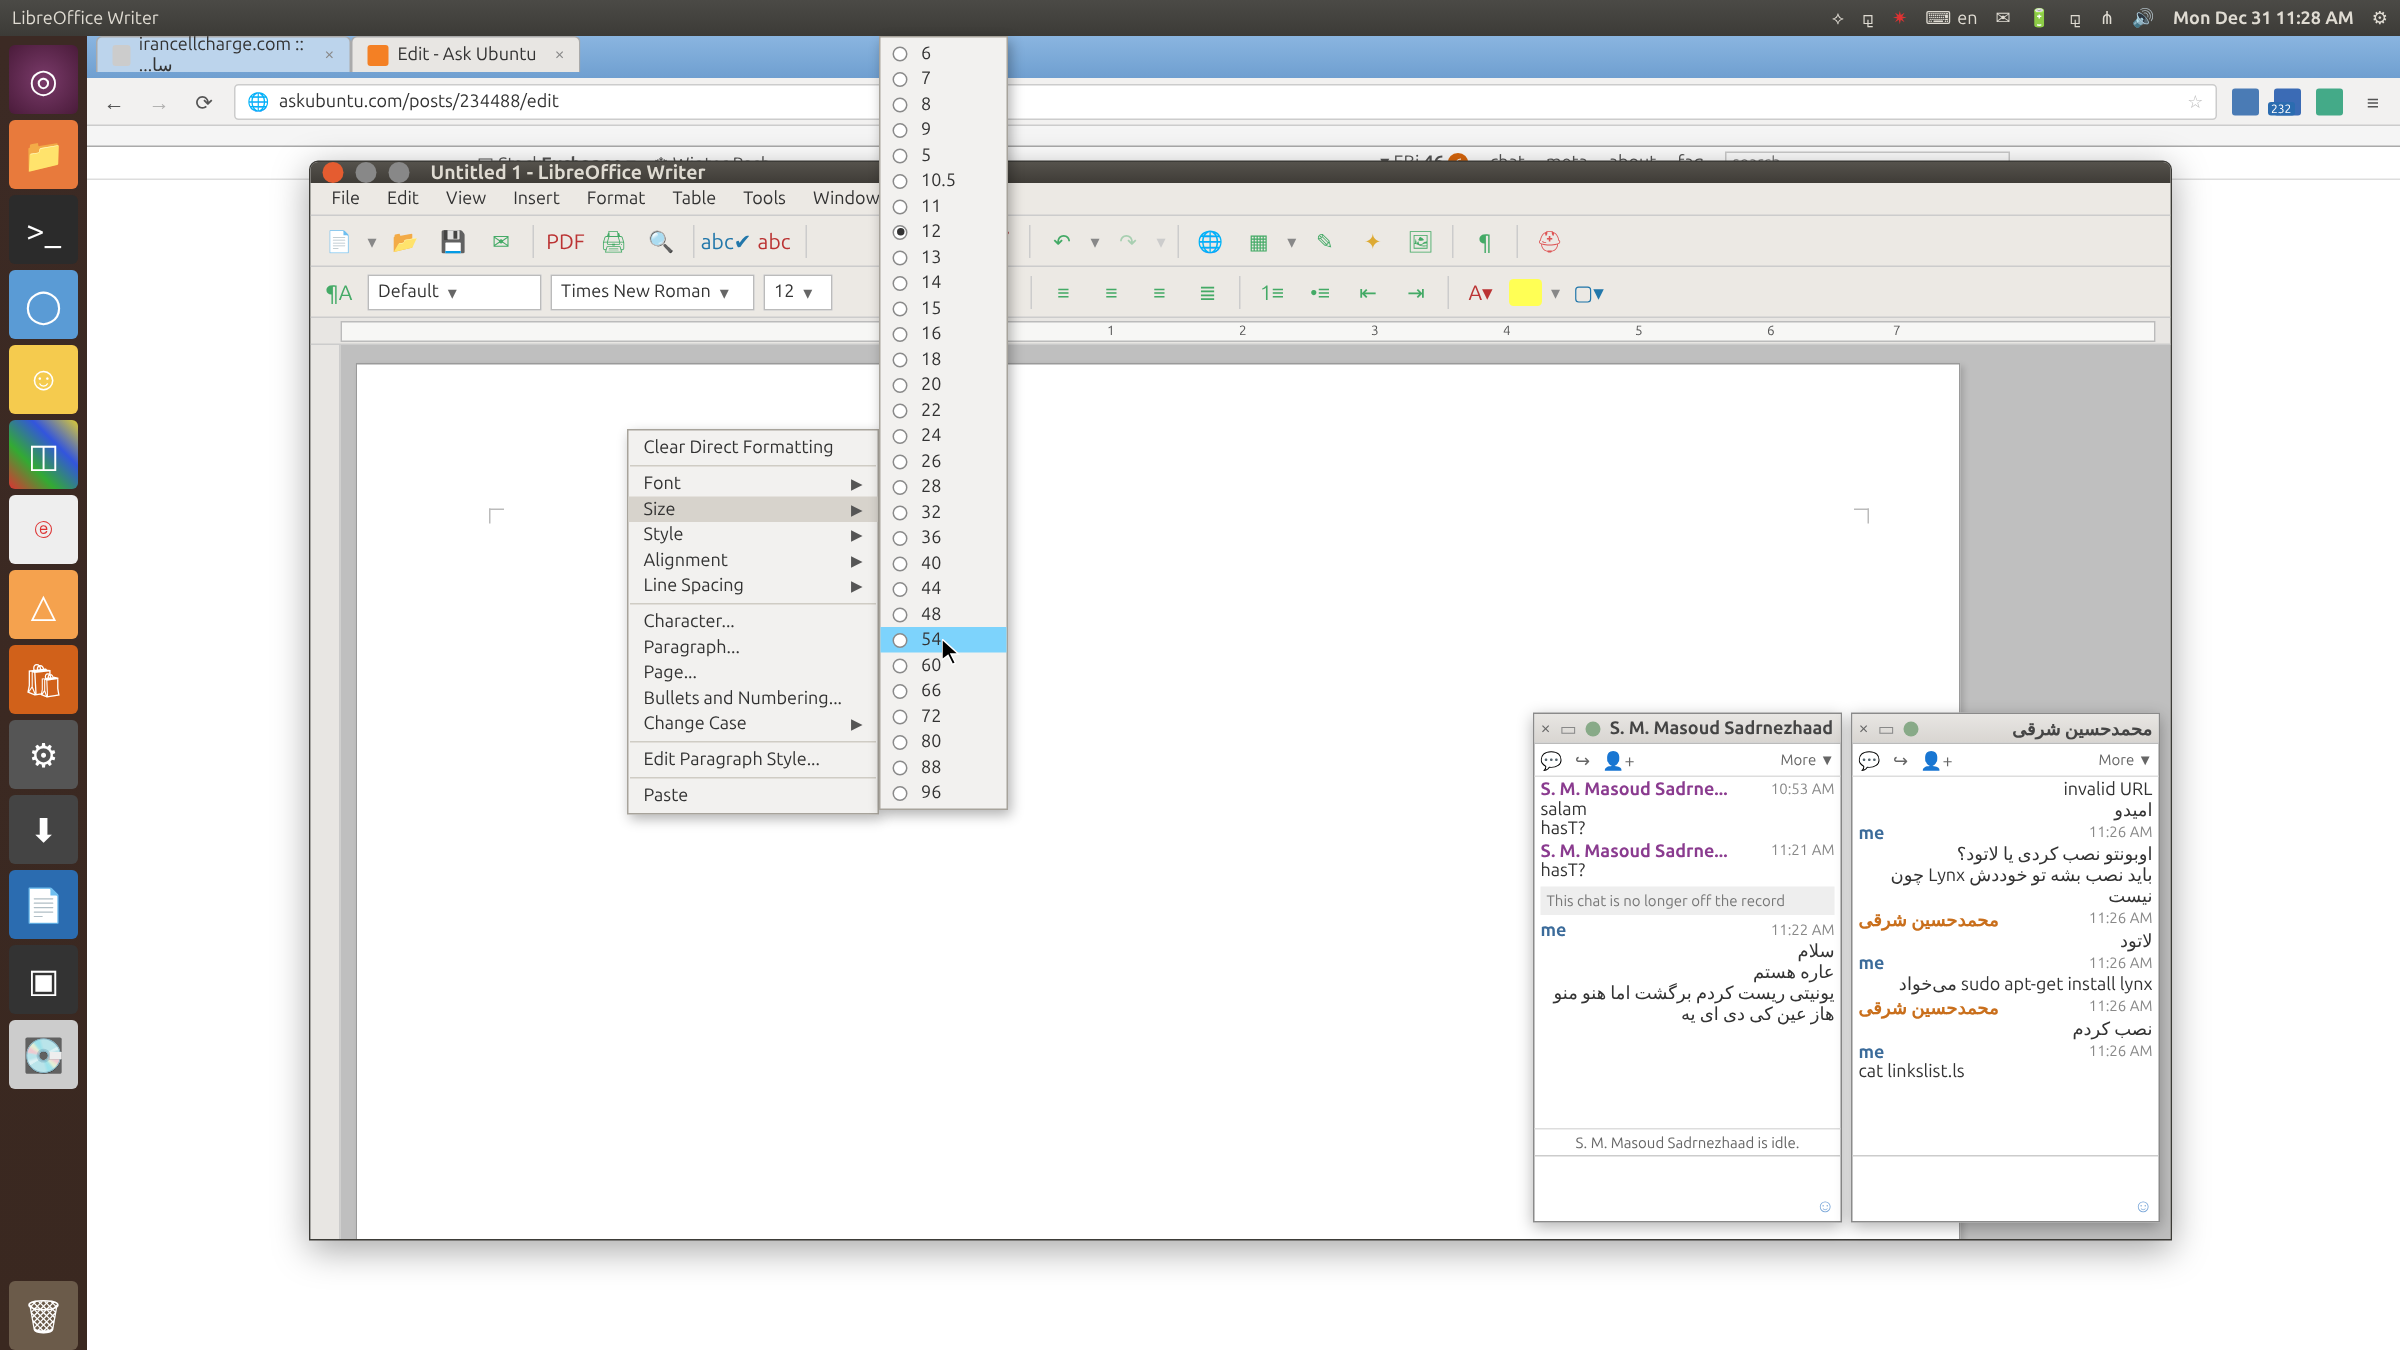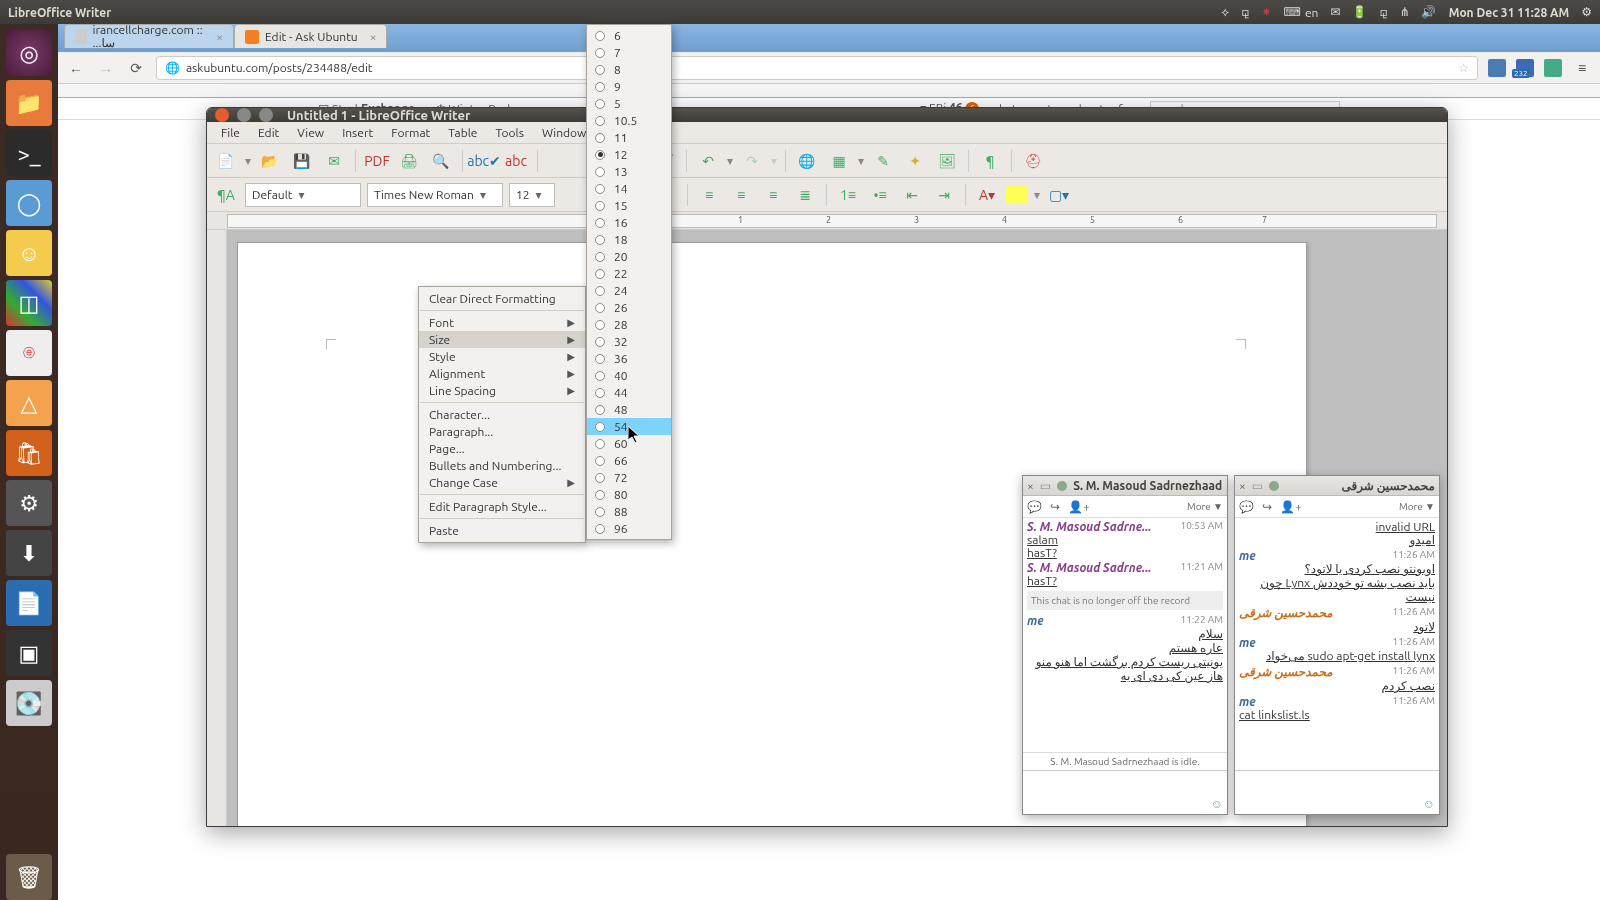--- a/index.html
+++ b/index.html
@@ -7,7 +7,7 @@
 
 
 .top-panel { position: absolute; top:0; left:0; right:0; height:24px; background: linear-gradient(#4b4a46,#3c3b37); color:#dfdbd2; display:flex; align-items:center; padding:0 8px; font-size:13px; }
-.top-panel .title { font-weight:bold; }
+.top-panel .title { font-weight:normal; }
 .top-panel .right { margin-left:auto; display:flex; gap:12px; align-items:center; font-size:12px; }
 .top-panel .right span { display:flex; align-items:center; gap:4px; }
 

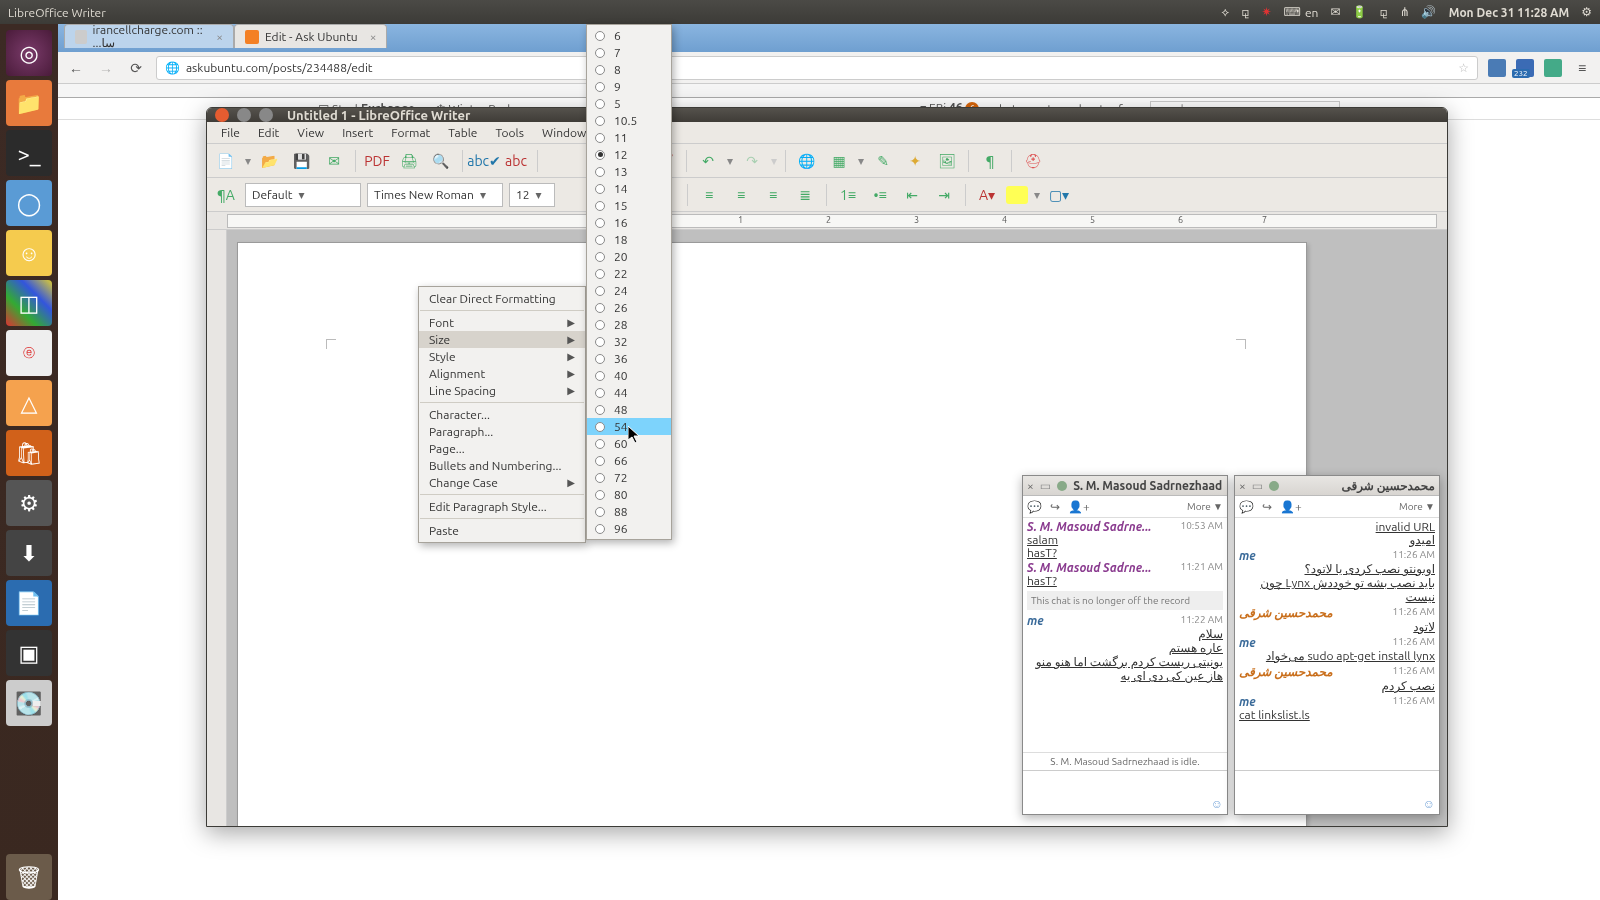--- a/index.html
+++ b/index.html
@@ -94,7 +94,7 @@
 .chat-tools .more { margin-left:auto; font-size:10px; }
 .chat-body { flex:1; overflow:hidden; padding:2px 4px; }
 .msg { margin-bottom:2px; }
-.msg .who { font-weight:bold;font-style:italic; }
+.msg .who { font-weight:bold; }
 .msg .who.other { color:#8a3b8f; }
 .msg .who.other2 { color:#c96f1c; }
 .msg .who.me { color:#3b6b9a; }

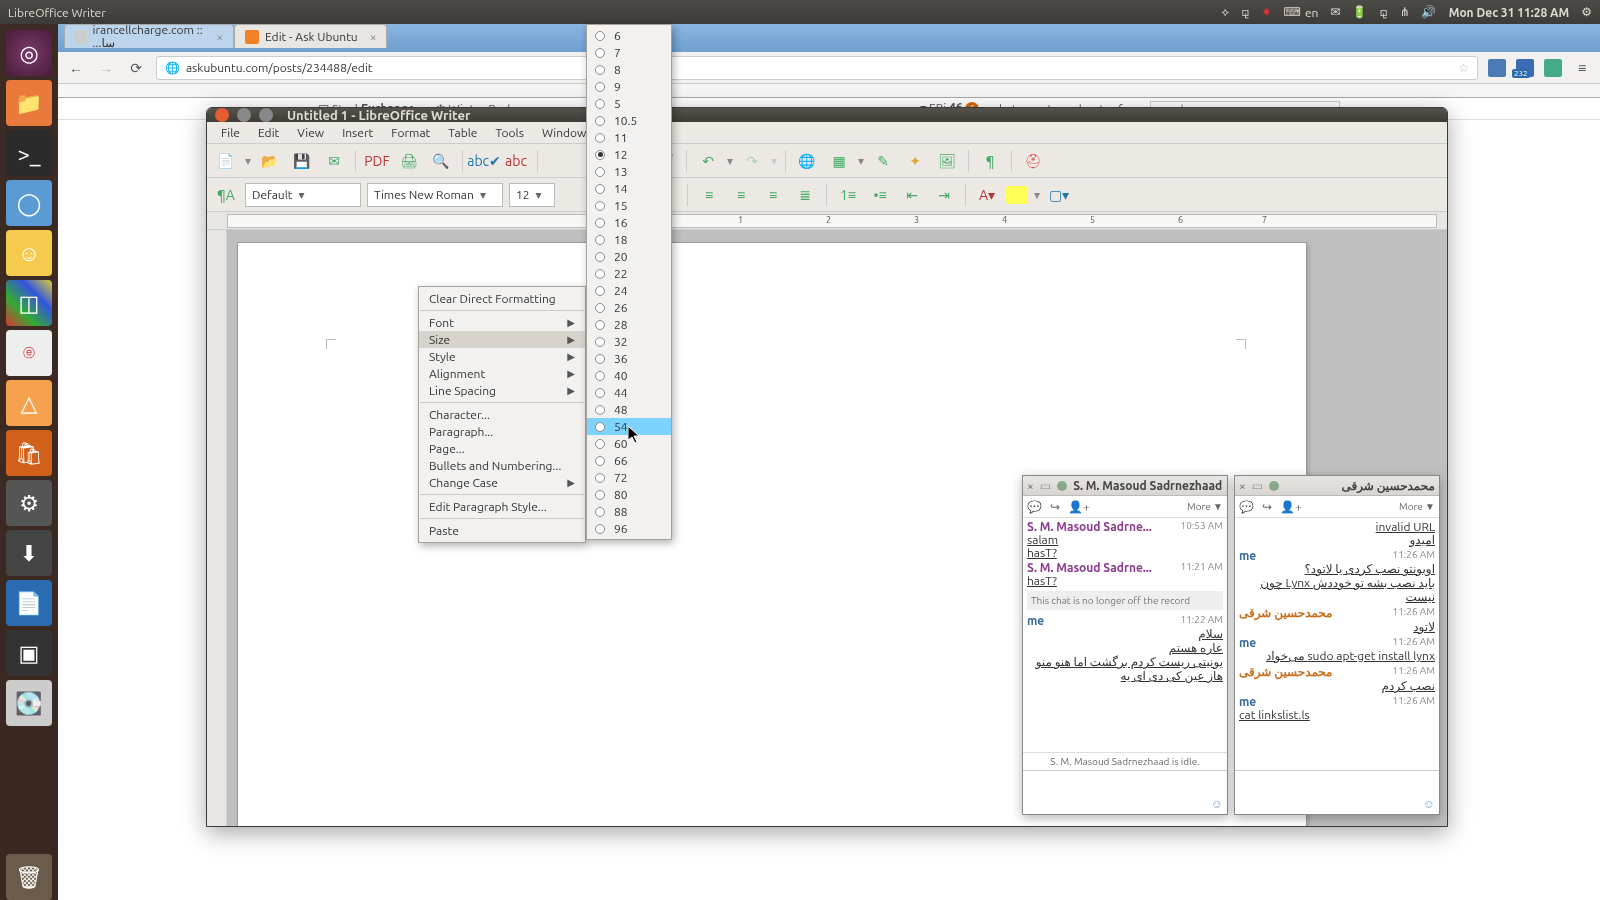--- a/index.html
+++ b/index.html
@@ -99,7 +99,7 @@
 .msg .who.other2 { color:#c96f1c; }
 .msg .who.me { color:#3b6b9a; }
 .msg .time { float:right; color:#888; font-size:10px; }
-.msg .text { color:#333; clear:both;text-decoration:underline; }
+.msg .text { color:#333; clear:both; }
 .chat-notice { background:#eee; color:#777; padding:4px; margin:4px 0; font-size:10px; }
 .chat-status { border-top:1px solid #ddd; padding:3px 6px; color:#666; font-size:10px; text-align:center; }
 .chat-input { border-top:1px solid #ccc; height:44px; position:relative; }

